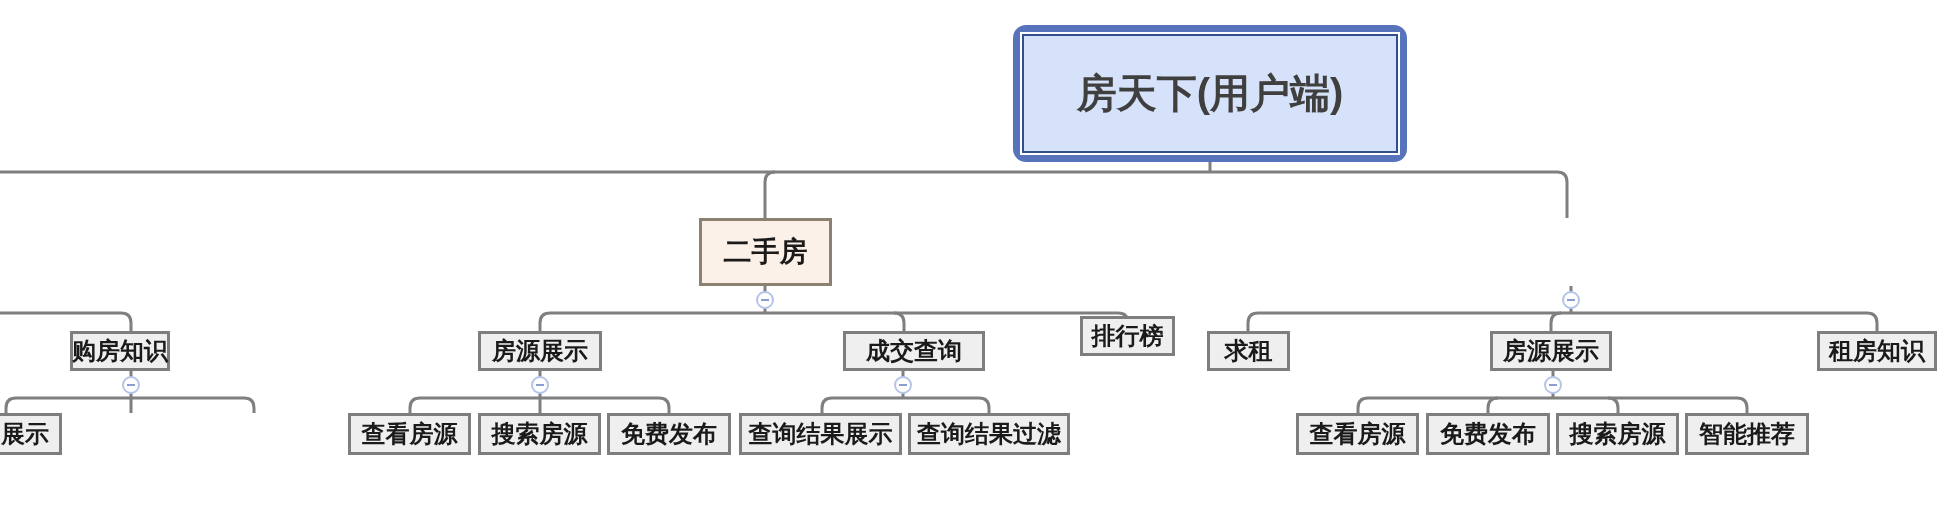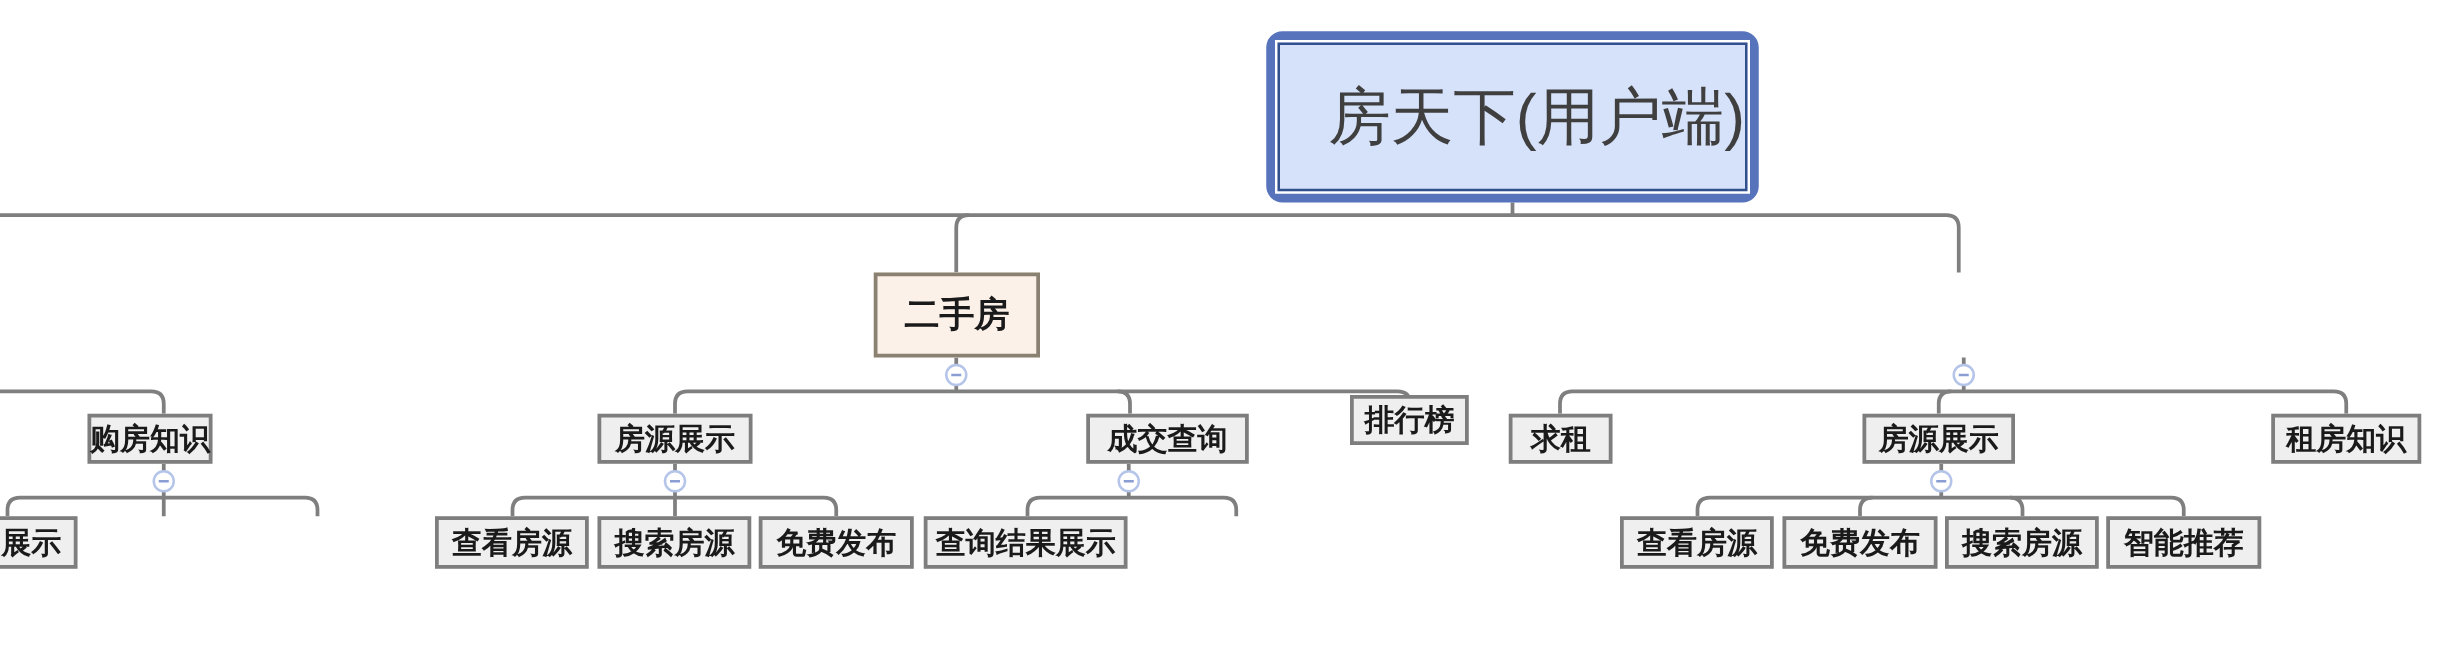--- a/index.html
+++ b/index.html
@@ -24,8 +24,8 @@
   .root{background:var(--root_border);border-radius:13px;padding:7px;z-index:2;position:absolute}
   .root-gap{width:100%;height:100%;background:#fff;padding:2px}
   .root-inner{width:100%;height:100%;border:2px solid var(--root_inner_line);
-        background:var(--root_fill);display:flex;align-items:center;justify-content:flex-end;
-        font-size:50px;font-weight:normal;color:var(--root_text);white-space:nowrap}
+        background:var(--root_fill);display:flex;align-items:center;justify-content:center;
+        font-size:40px;font-weight:bold;color:var(--root_text);white-space:nowrap}
   .toggle{position:absolute;width:18px;height:18px;border-radius:50%;
         border:2px solid var(--toggle_ring);background:#fff;z-index:3;
         display:flex;align-items:center;justify-content:center;cursor:pointer}

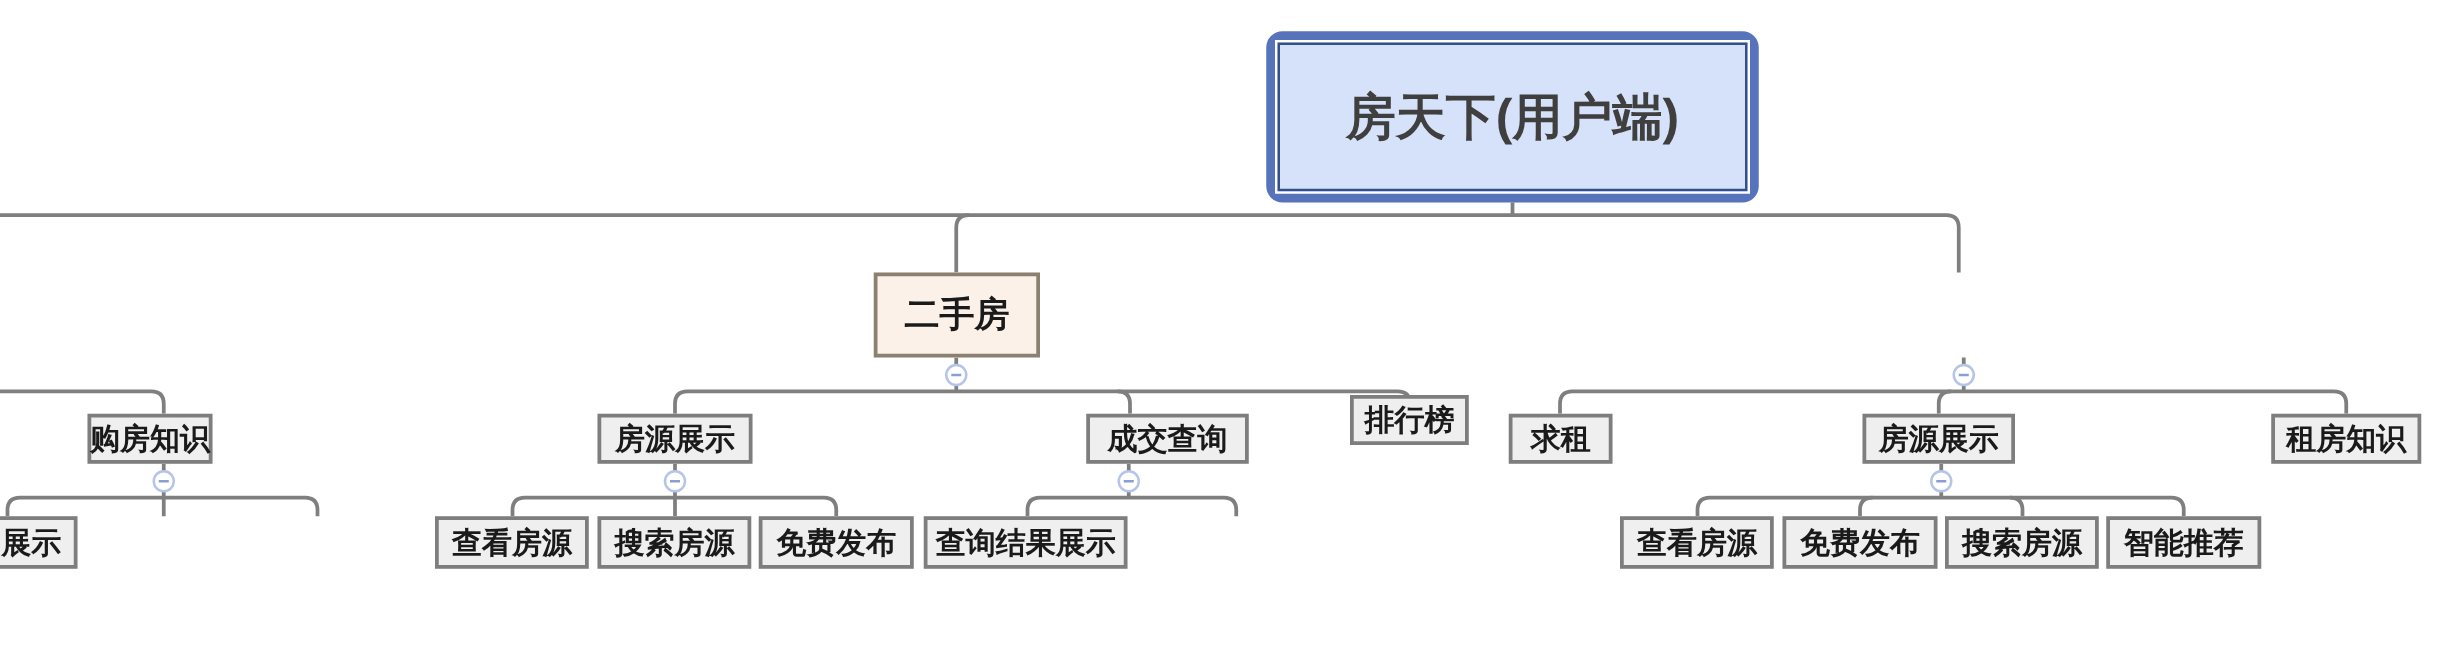--- a/index.html
+++ b/index.html
@@ -85,7 +85,7 @@
   <div class="node leaf" style="left:478px;top:331px;width:124px;height:40px">
     <span>房源展示</span>
   </div>
-  <div class="node leaf" style="left:869px;top:331px;width:130px;height:40px">
+  <div class="node leaf" style="left:843px;top:331px;width:142px;height:40px">
     <span>成交查询</span>
   </div>
   <div class="node leaf" style="left:1080px;top:316px;width:95px;height:40px">

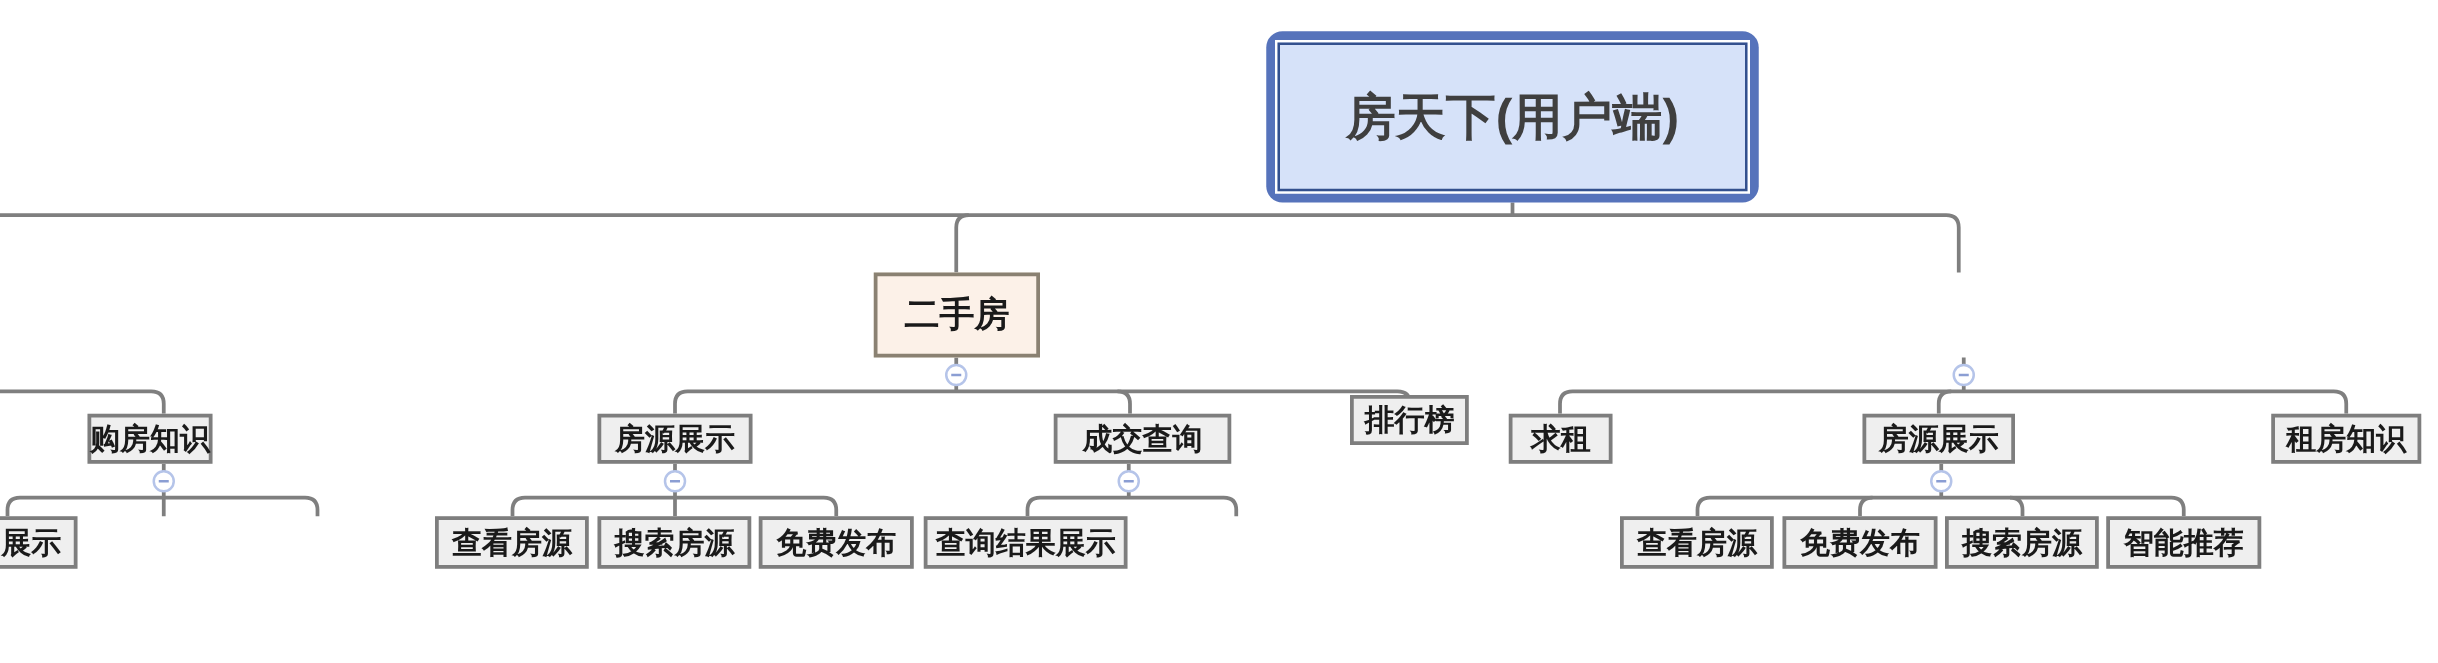--- a/index.html
+++ b/index.html
@@ -118,6 +118,9 @@
   <div class="node leaf" style="left:739px;top:413px;width:163px;height:42px">
     <span>查询结果展示</span>
   </div>
+  <div class="node leaf" style="left:908px;top:413px;width:162px;height:42px">
+    <span>查询结果过滤</span>
+  </div>
 
   <div class="node leaf" style="left:1296px;top:413px;width:123px;height:42px">
     <span>查看房源</span>

